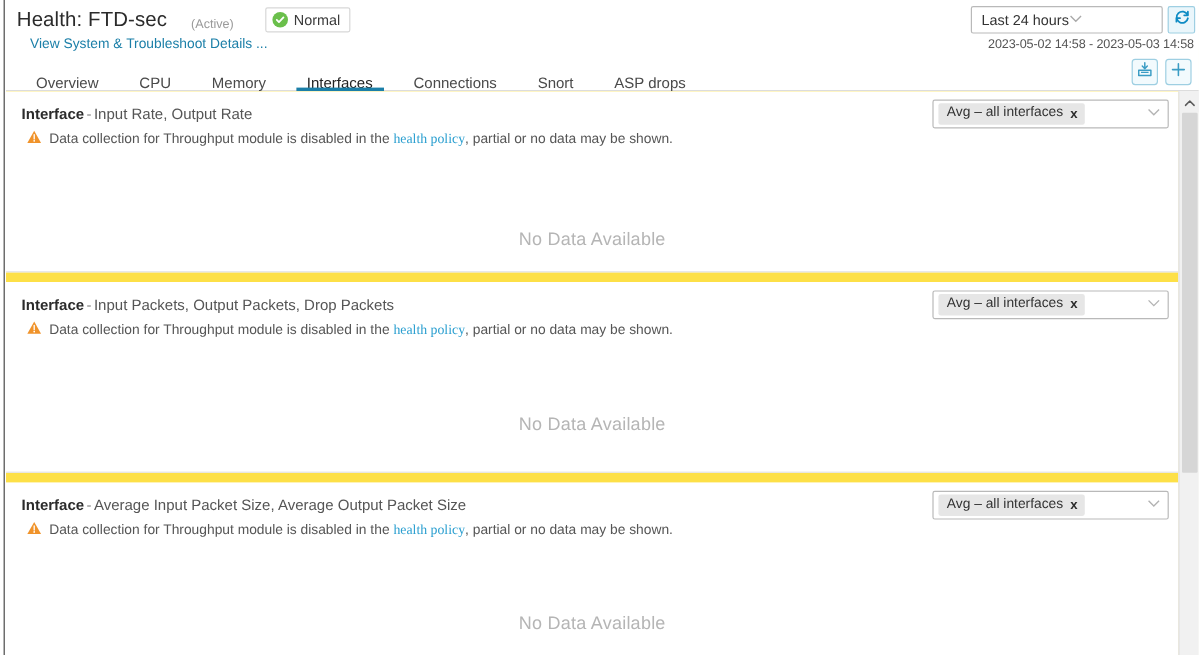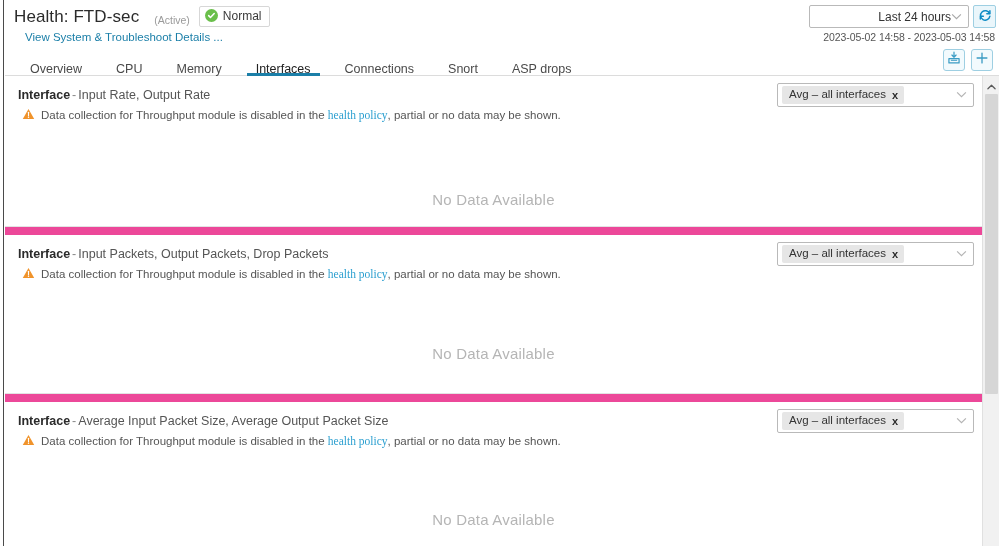--- a/index.html
+++ b/index.html
@@ -24,7 +24,7 @@
   }
   .title-row {
     position: absolute; left: 9px; top: 6px;
-    display: flex; align-items: center; gap: 0;
+    display: flex; align-items: center; gap: 17px;
   }
   .page-title {
     font-size: 17px; color: #2b2b2b; letter-spacing: .1px;

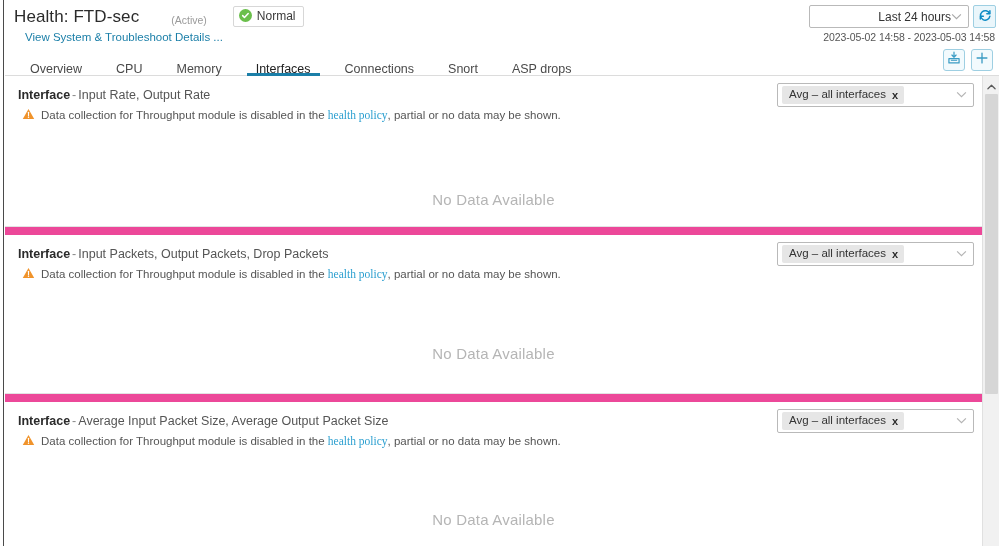--- a/index.html
+++ b/index.html
@@ -30,7 +30,7 @@
     font-size: 17px; color: #2b2b2b; letter-spacing: .1px;
   }
   .active-tag {
-    font-size: 10.5px; color: #9a9a9a; margin-left: 15px;
+    font-size: 10.5px; color: #9a9a9a; margin-left: 3px;
     position: relative; top: 3px;
   }
   .status-badge {

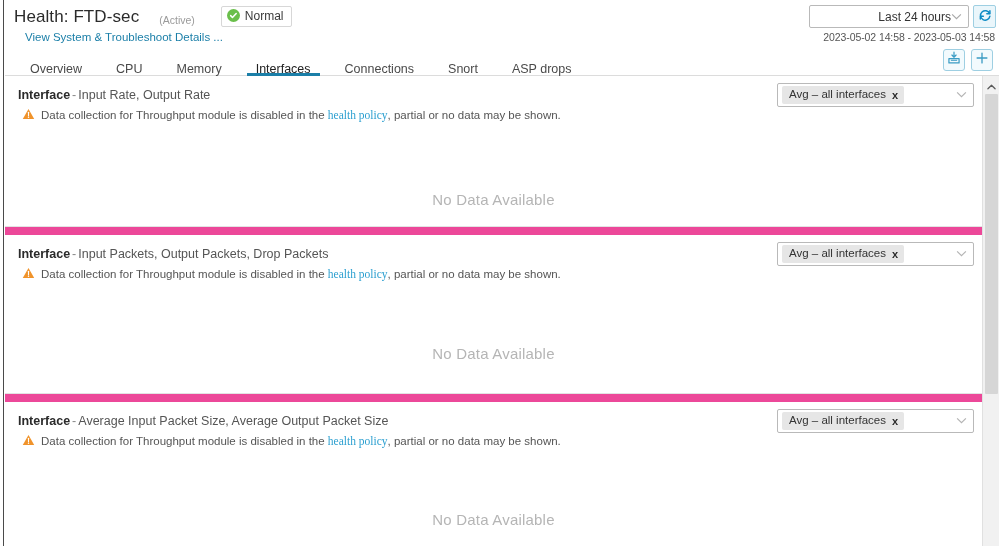--- a/index.html
+++ b/index.html
@@ -35,7 +35,7 @@
   }
   .status-badge {
     margin-left: 9px;
-    display: inline-flex; align-items: flex-start; gap: 5px;
+    display: inline-flex; align-items: center; gap: 5px;
     border: 1px solid #d7d7d7; border-radius: 2px;
     background: #ffffff;
     padding: 2px 7px 2px 5px; height: 21px;

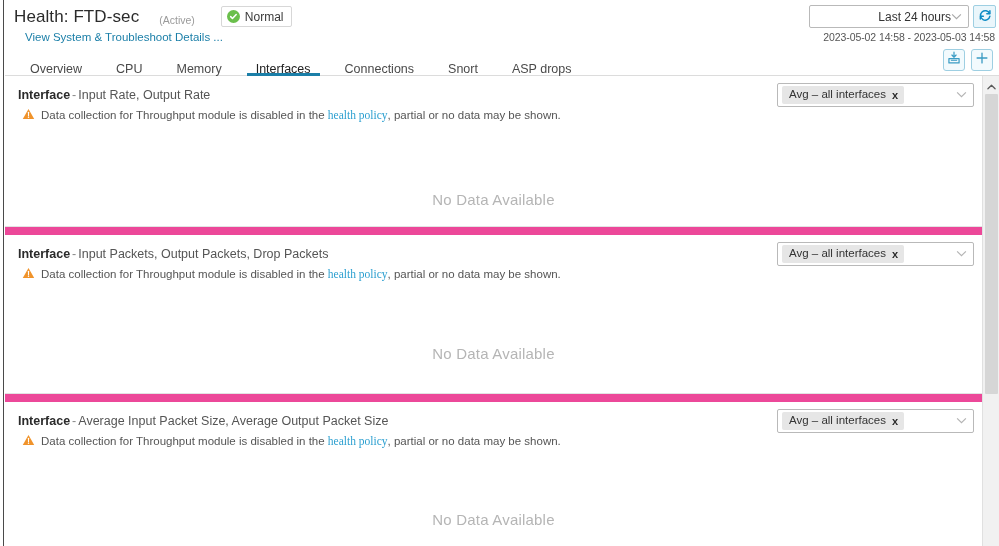--- a/index.html
+++ b/index.html
@@ -61,7 +61,7 @@
   .time-select {
     width: 160px; height: 23px;
     border: 1px solid #b9b9b9; border-radius: 2px; background: #fff;
-    display: flex; align-items: center; justify-content: flex-end;
+    display: flex; align-items: center; justify-content: flex-start;
     padding: 0 6px 0 8px; font-size: 12px; color: #333; cursor: pointer;
   }
   .chev { color: #a9a9a9; font-size: 10px; line-height: 1; }

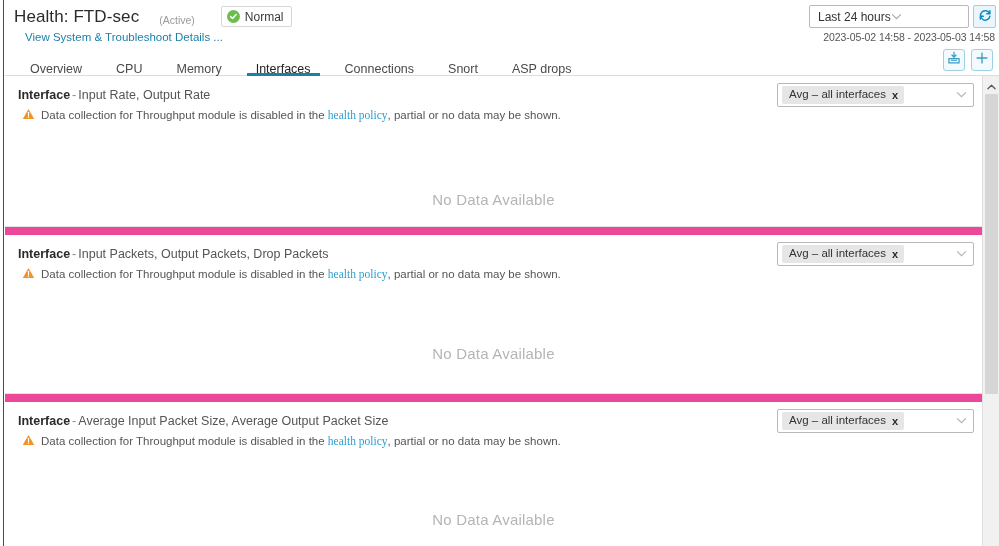--- a/index.html
+++ b/index.html
@@ -103,7 +103,7 @@
   
   .content {
     position: absolute; left: 5px; top: 76px; right: 17px; bottom: 0;
-    background: #ec4899; overflow: hidden;
+    background: #fde047; overflow: hidden;
   }
   .panel {
     background: #ffffff; margin-bottom: 8px; position: relative;

